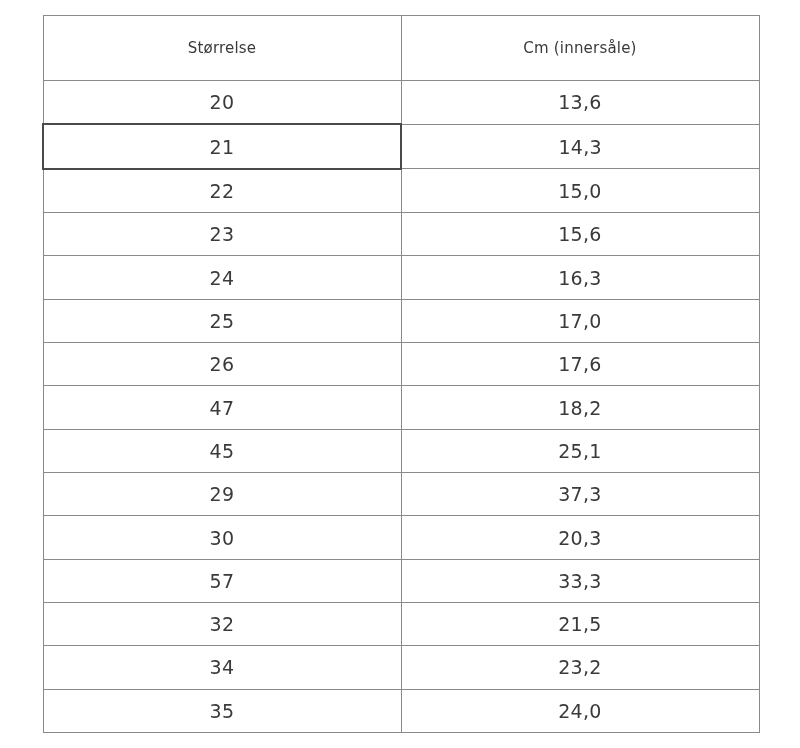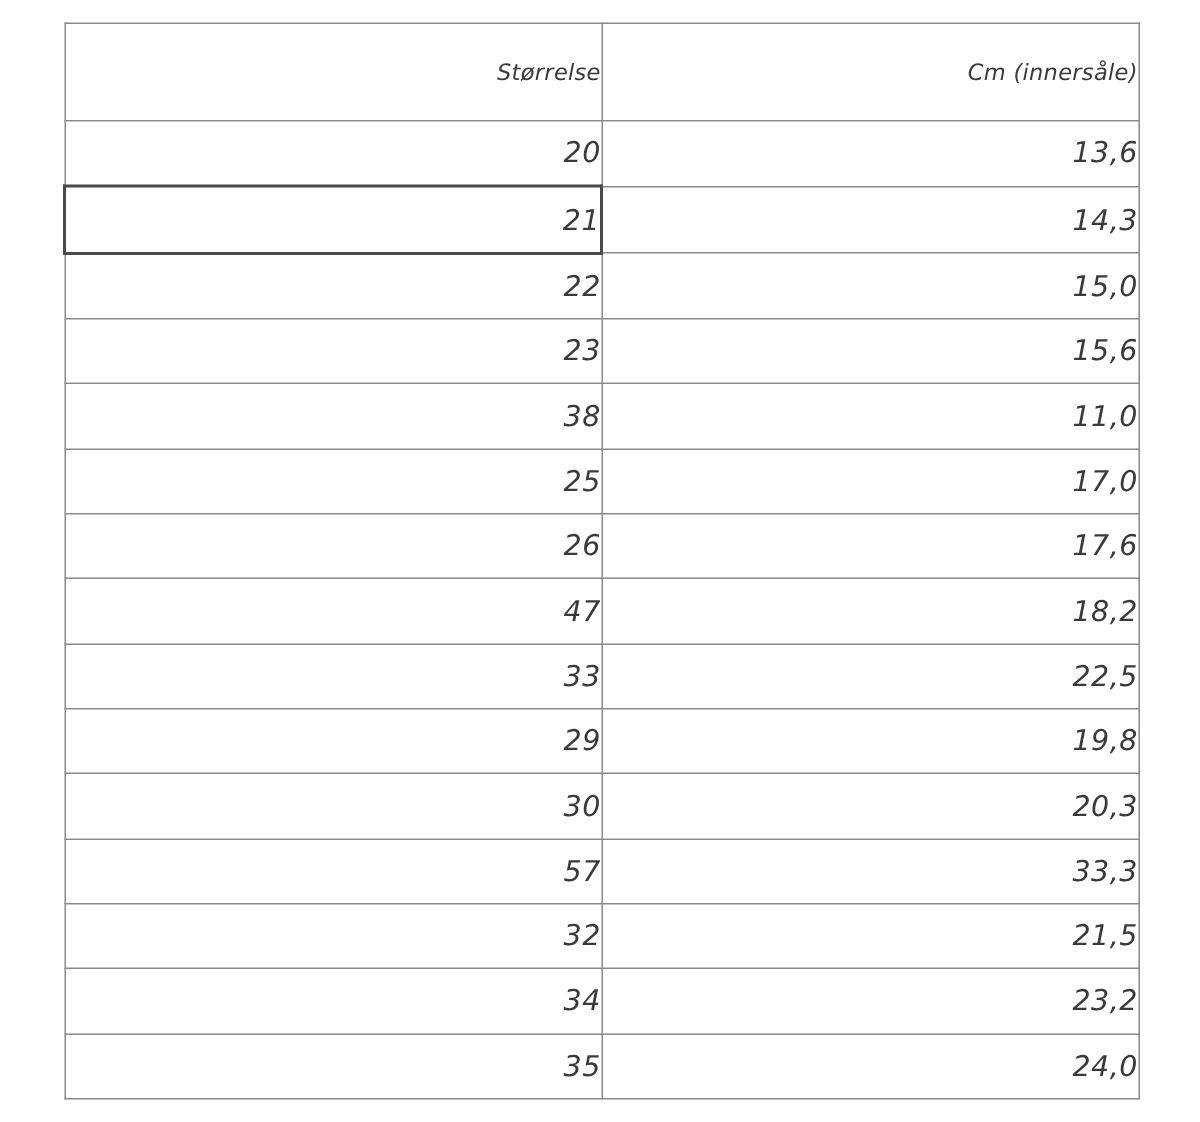--- a/index.html
+++ b/index.html
@@ -37,12 +37,11 @@
   table.size-table th,
   table.size-table td {
     border: 1.6px solid #8a8a8a;
-    text-align: right;
+    text-align: center;
     vertical-align: middle;
     padding: 0;
     color: #3a3a3a;
     background: #ffffff;
-    font-style: italic;
   }
 
   

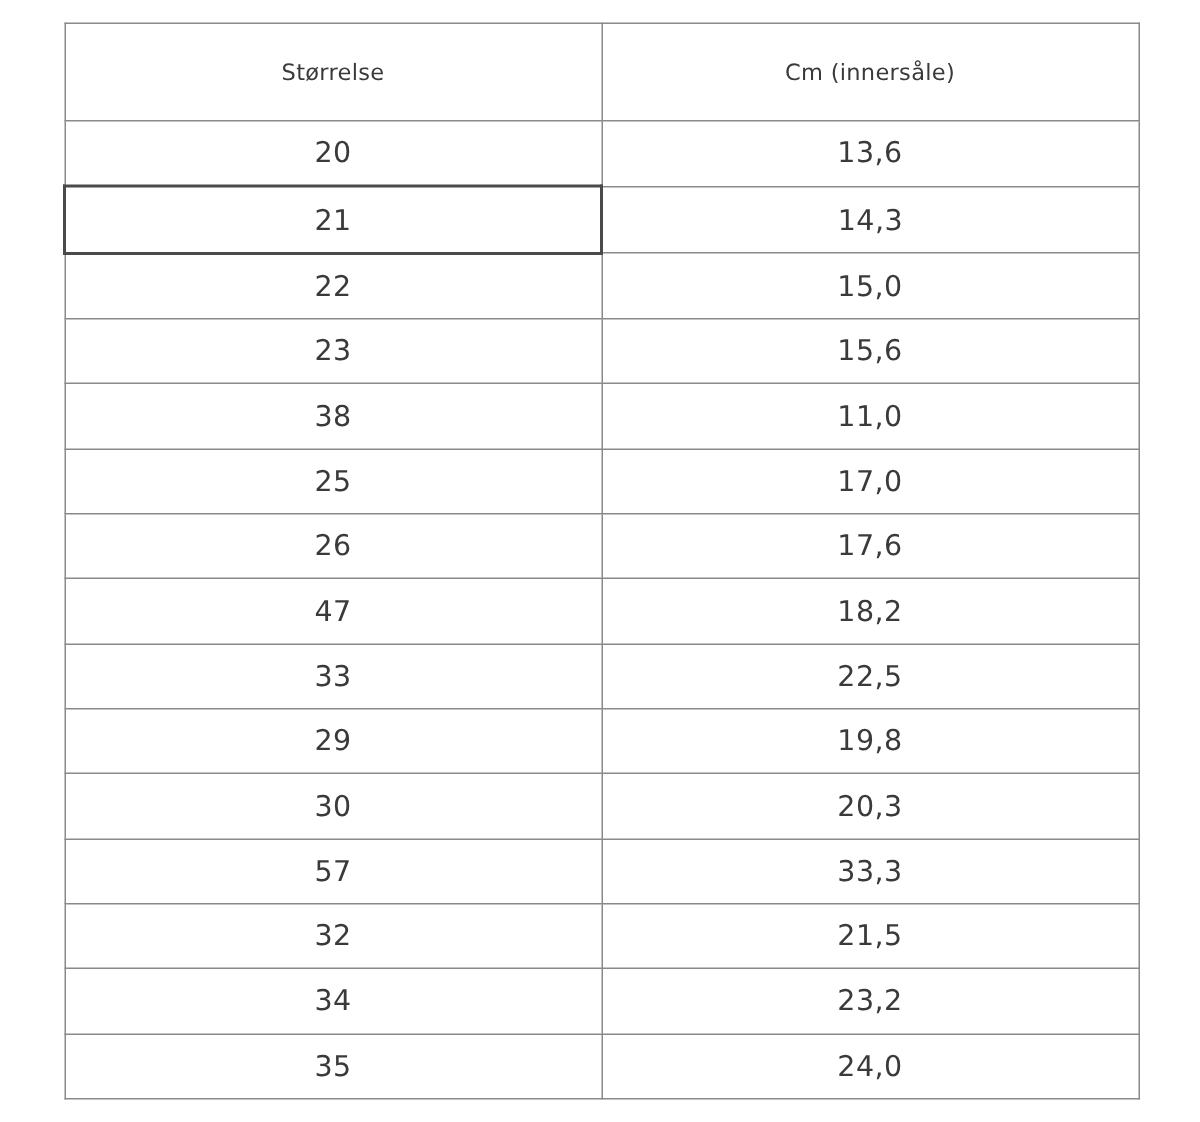--- a/index.html
+++ b/index.html
@@ -96,7 +96,7 @@
           <td>15,6</td>
         </tr>
         <tr>
-          <td>38</td>
+          <td>24</td>
           <td>11,0</td>
         </tr>
         <tr>

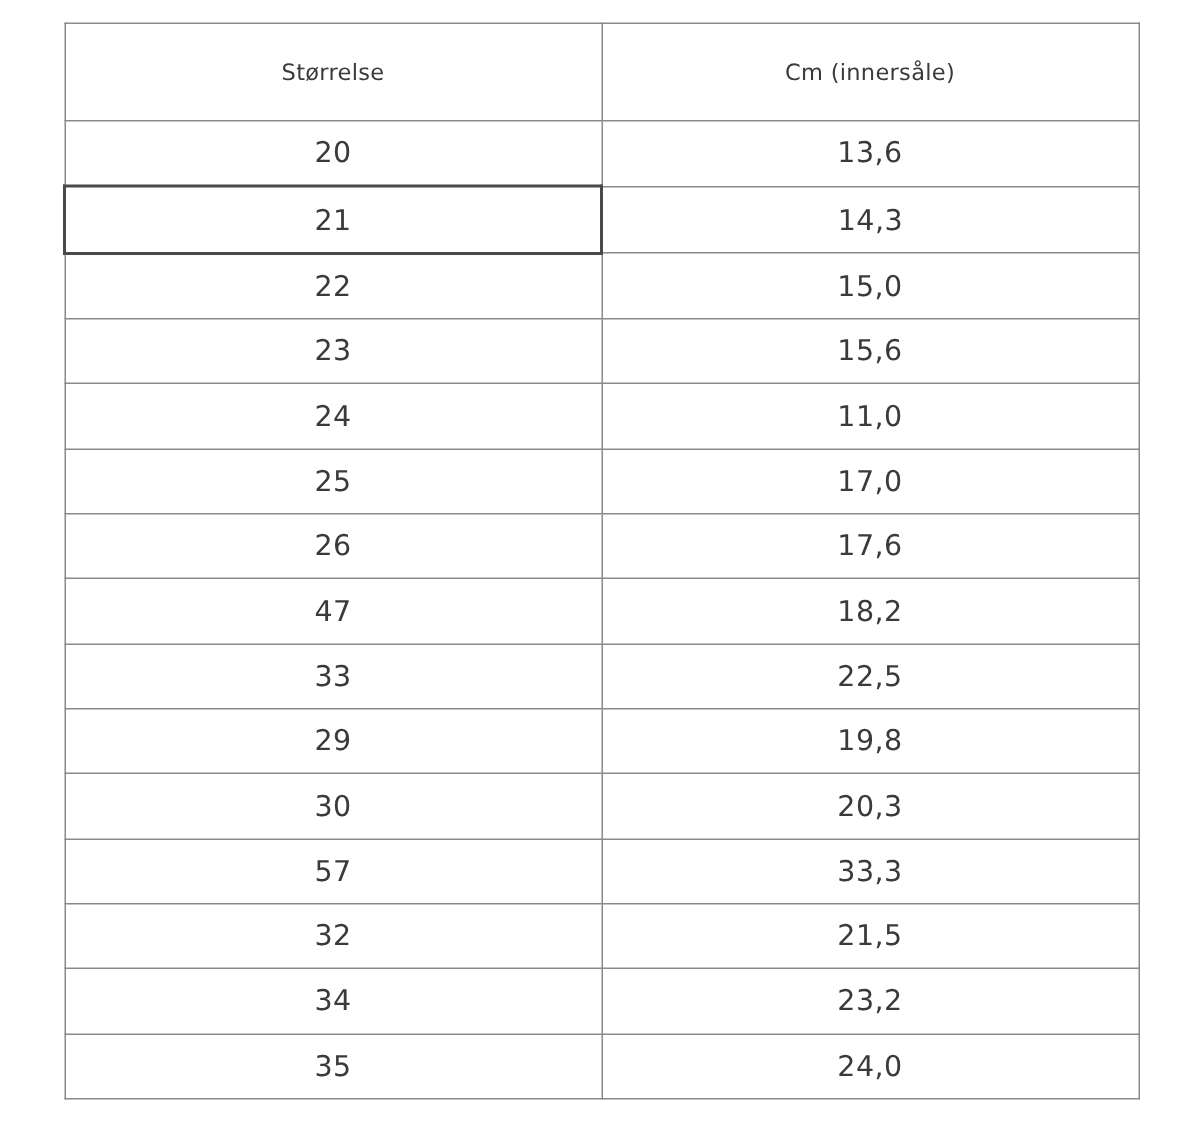--- a/index.html
+++ b/index.html
@@ -97,7 +97,7 @@
         </tr>
         <tr>
           <td>24</td>
-          <td>11,0</td>
+          <td>16,3</td>
         </tr>
         <tr>
           <td>25</td>

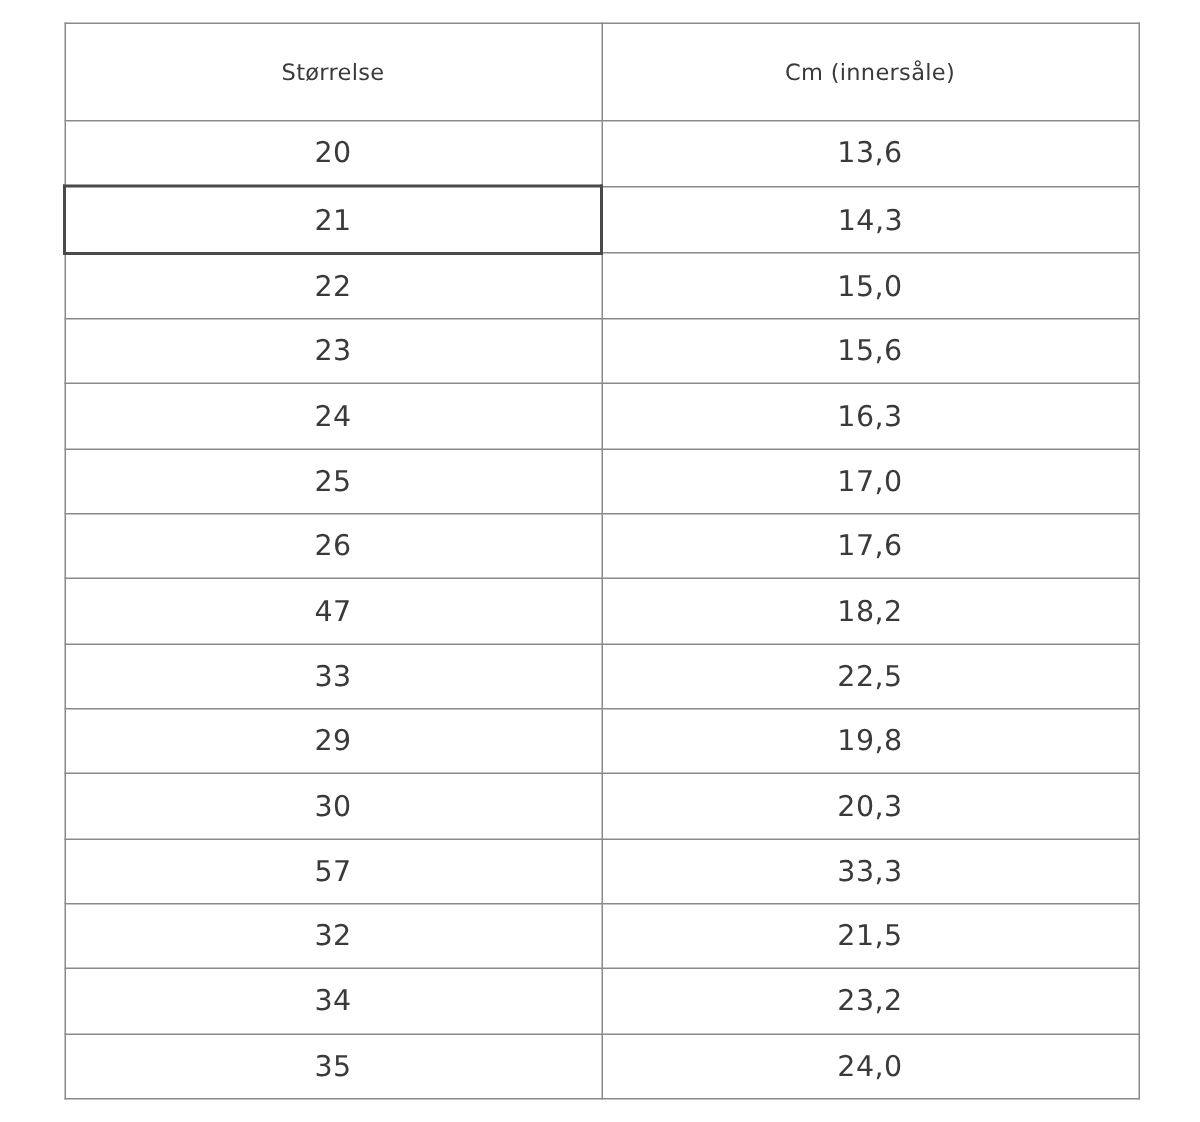--- a/index.html
+++ b/index.html
@@ -112,7 +112,7 @@
           <td>18,2</td>
         </tr>
         <tr>
-          <td>33</td>
+          <td>45</td>
           <td>22,5</td>
         </tr>
         <tr>

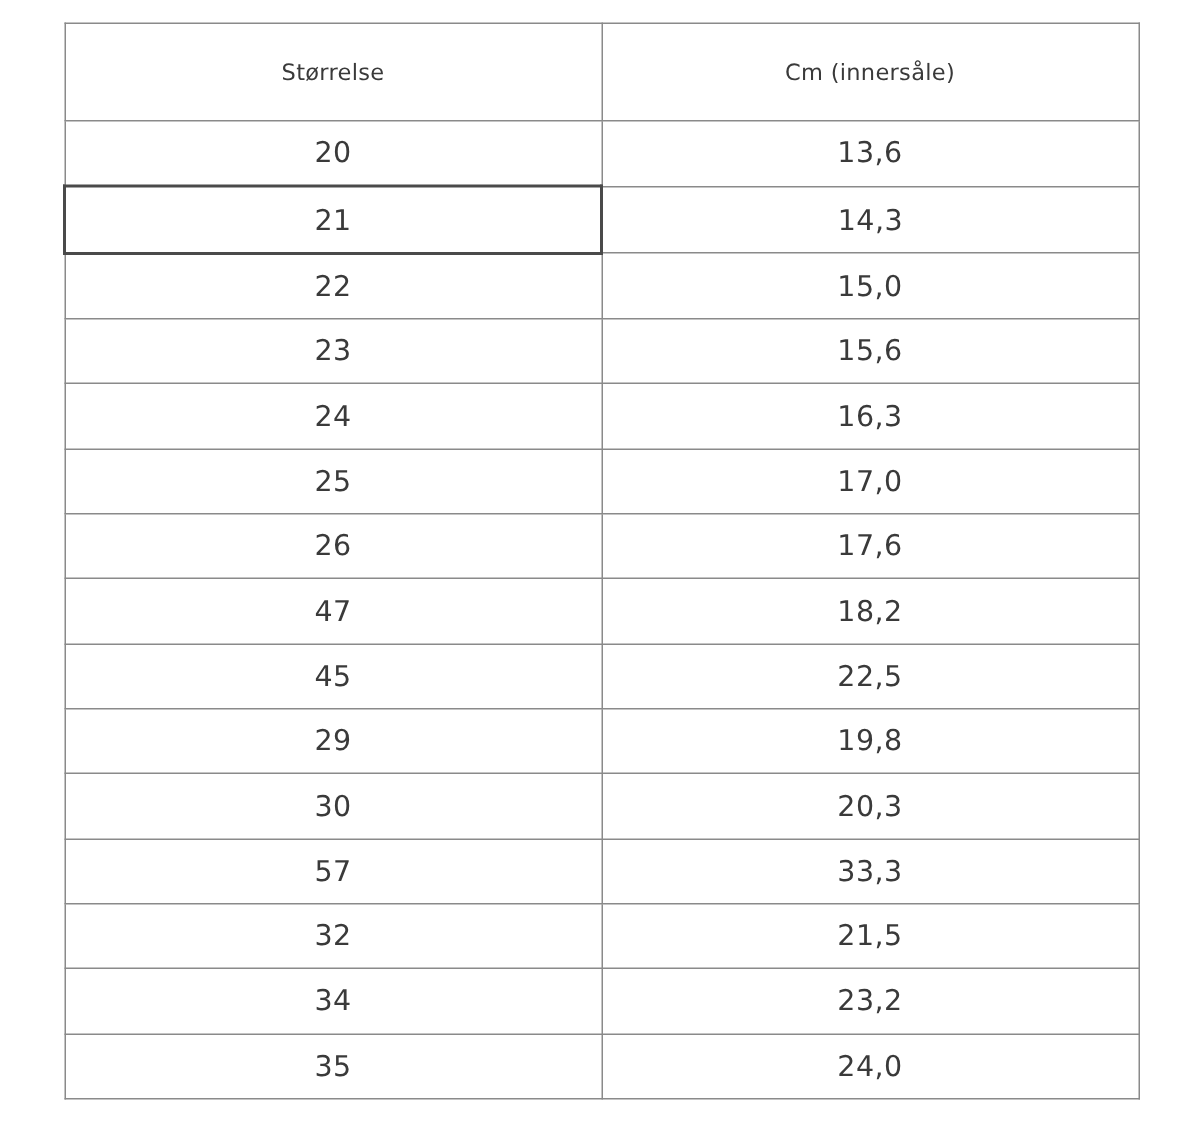--- a/index.html
+++ b/index.html
@@ -113,7 +113,7 @@
         </tr>
         <tr>
           <td>45</td>
-          <td>22,5</td>
+          <td>25,1</td>
         </tr>
         <tr>
           <td>29</td>

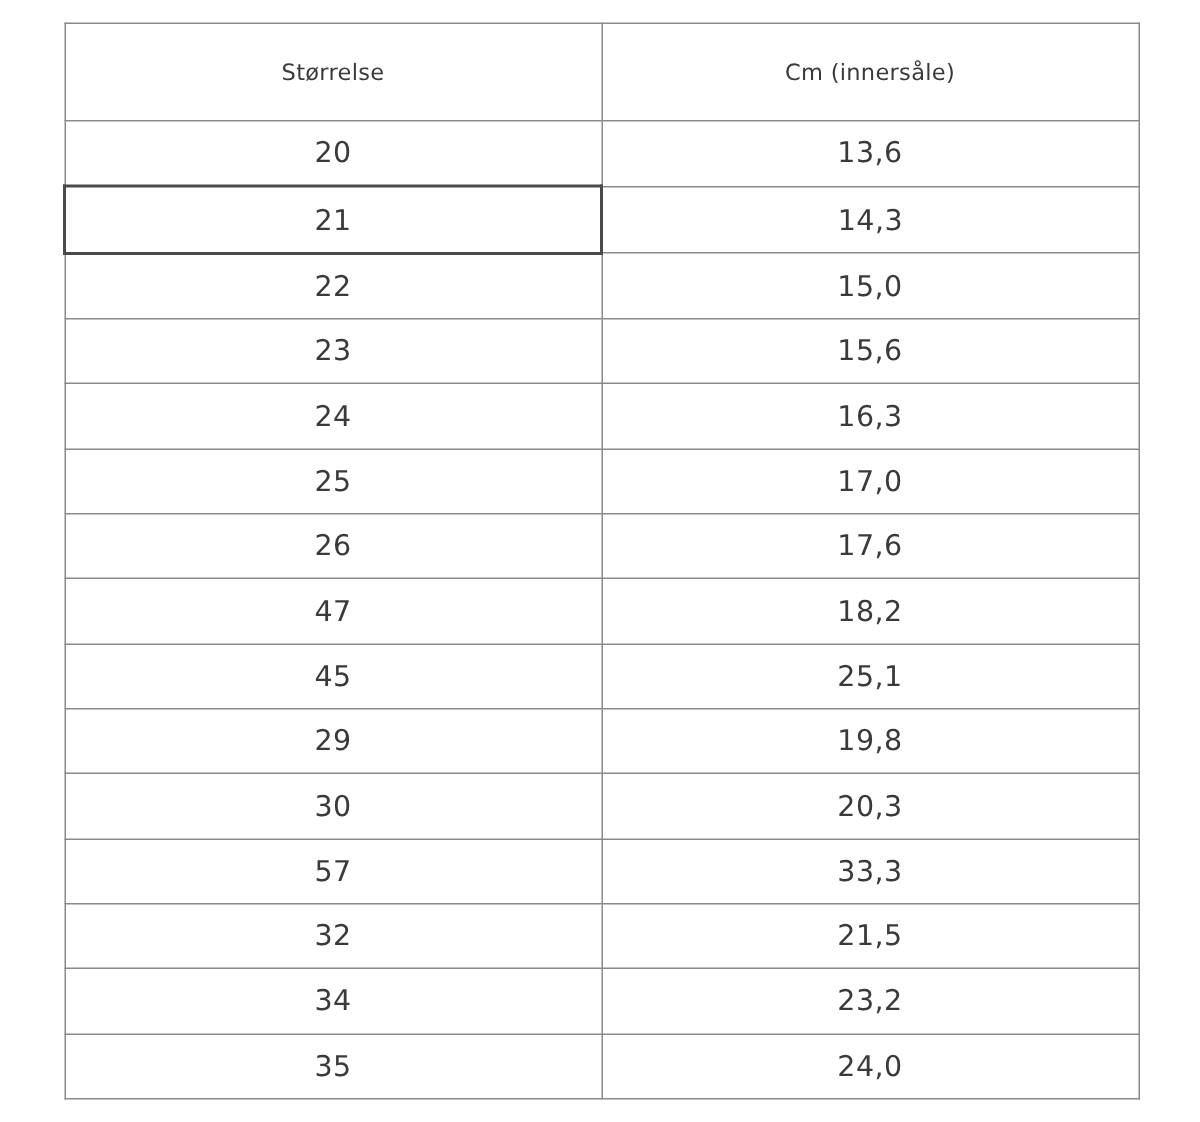--- a/index.html
+++ b/index.html
@@ -117,7 +117,7 @@
         </tr>
         <tr>
           <td>29</td>
-          <td>19,8</td>
+          <td>37,3</td>
         </tr>
         <tr>
           <td>30</td>

